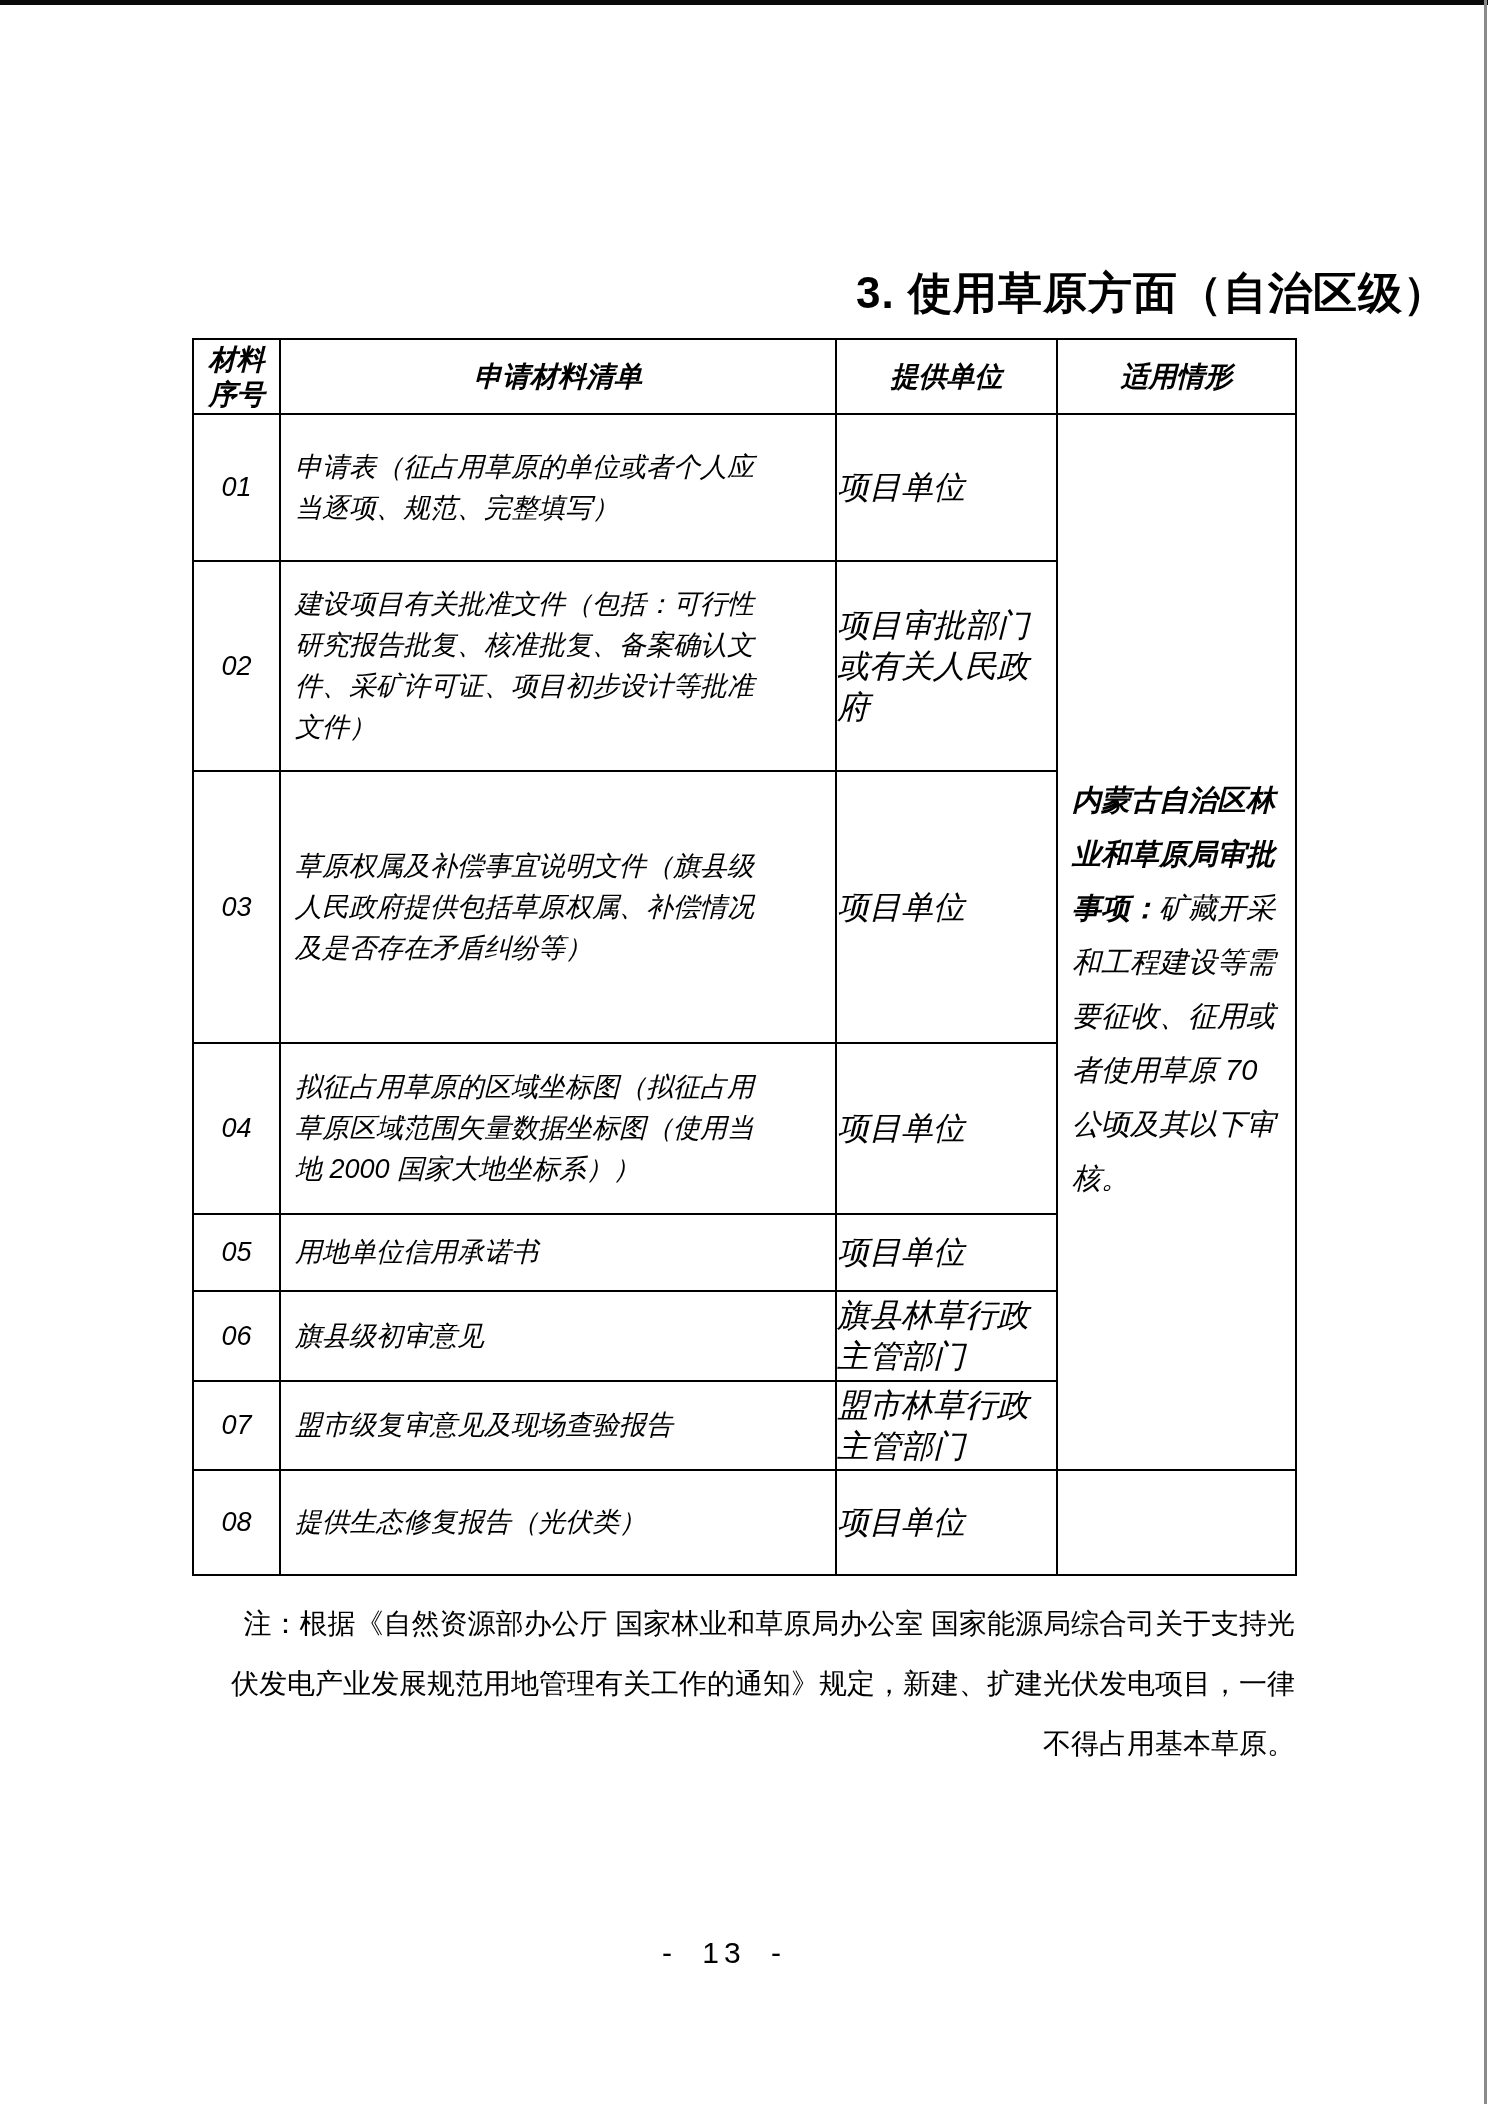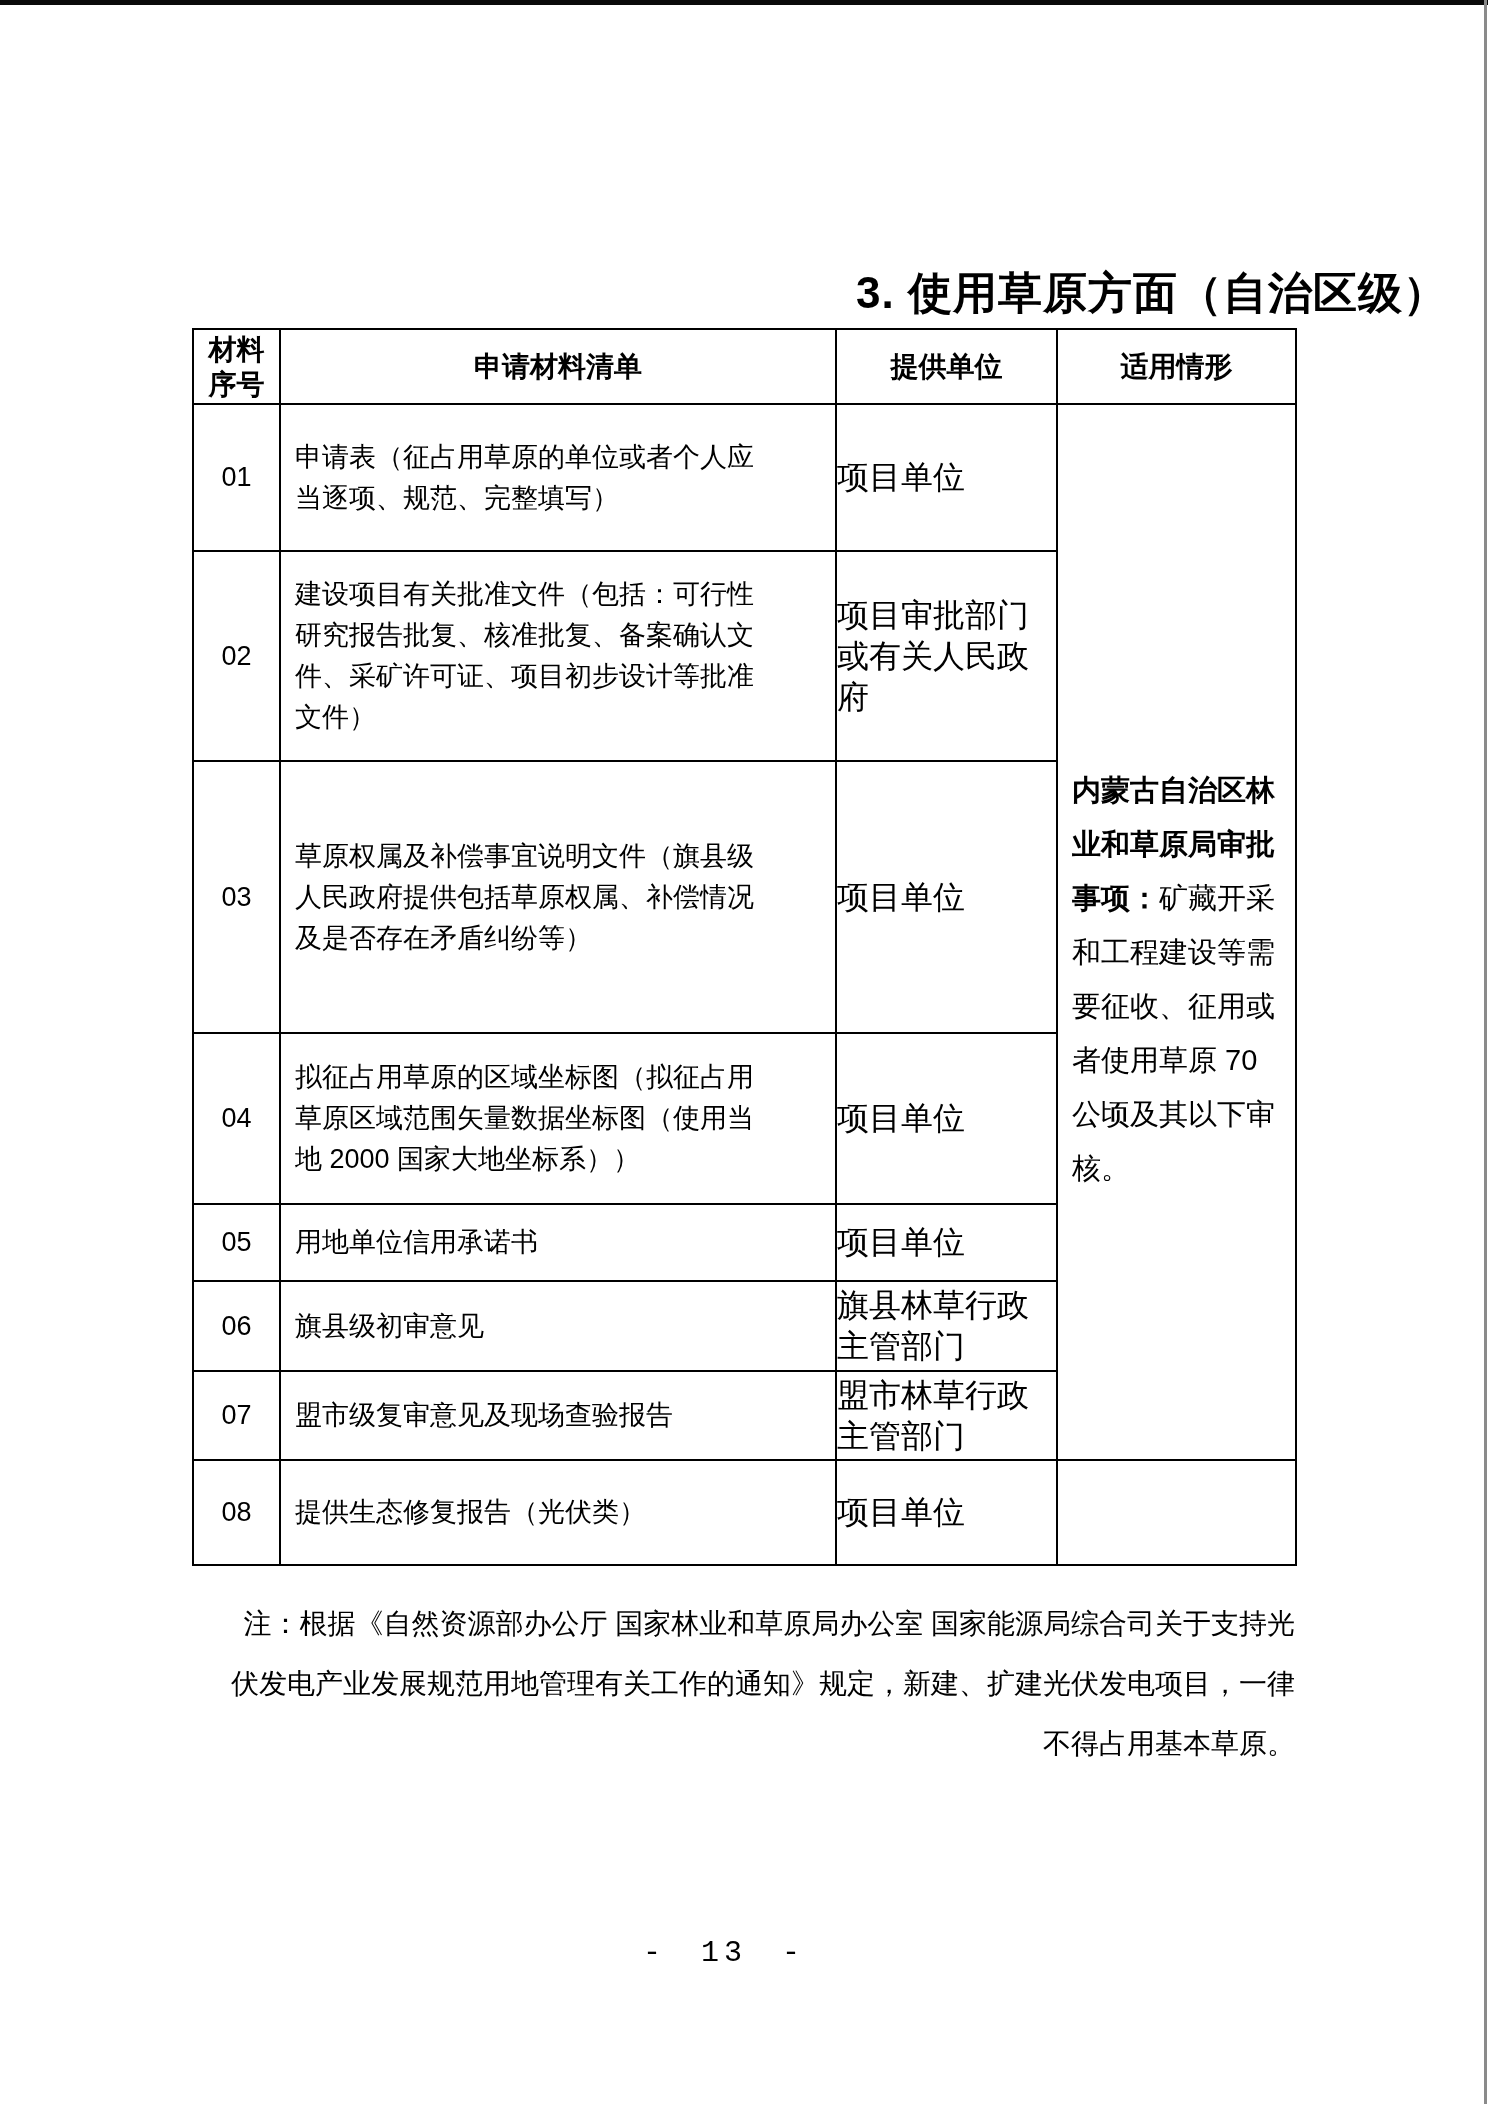--- a/index.html
+++ b/index.html
@@ -40,10 +40,11 @@
   }
   table.mat-table {
     position: absolute;
-    left: 192px; top: 328px;
+    left: 192px; top: 338px;
     width: 1103px;
     border-collapse: collapse;
     table-layout: fixed;
+    font-style: italic;
   }
   .mat-table th, .mat-table td {
     border: 2px solid #000000;

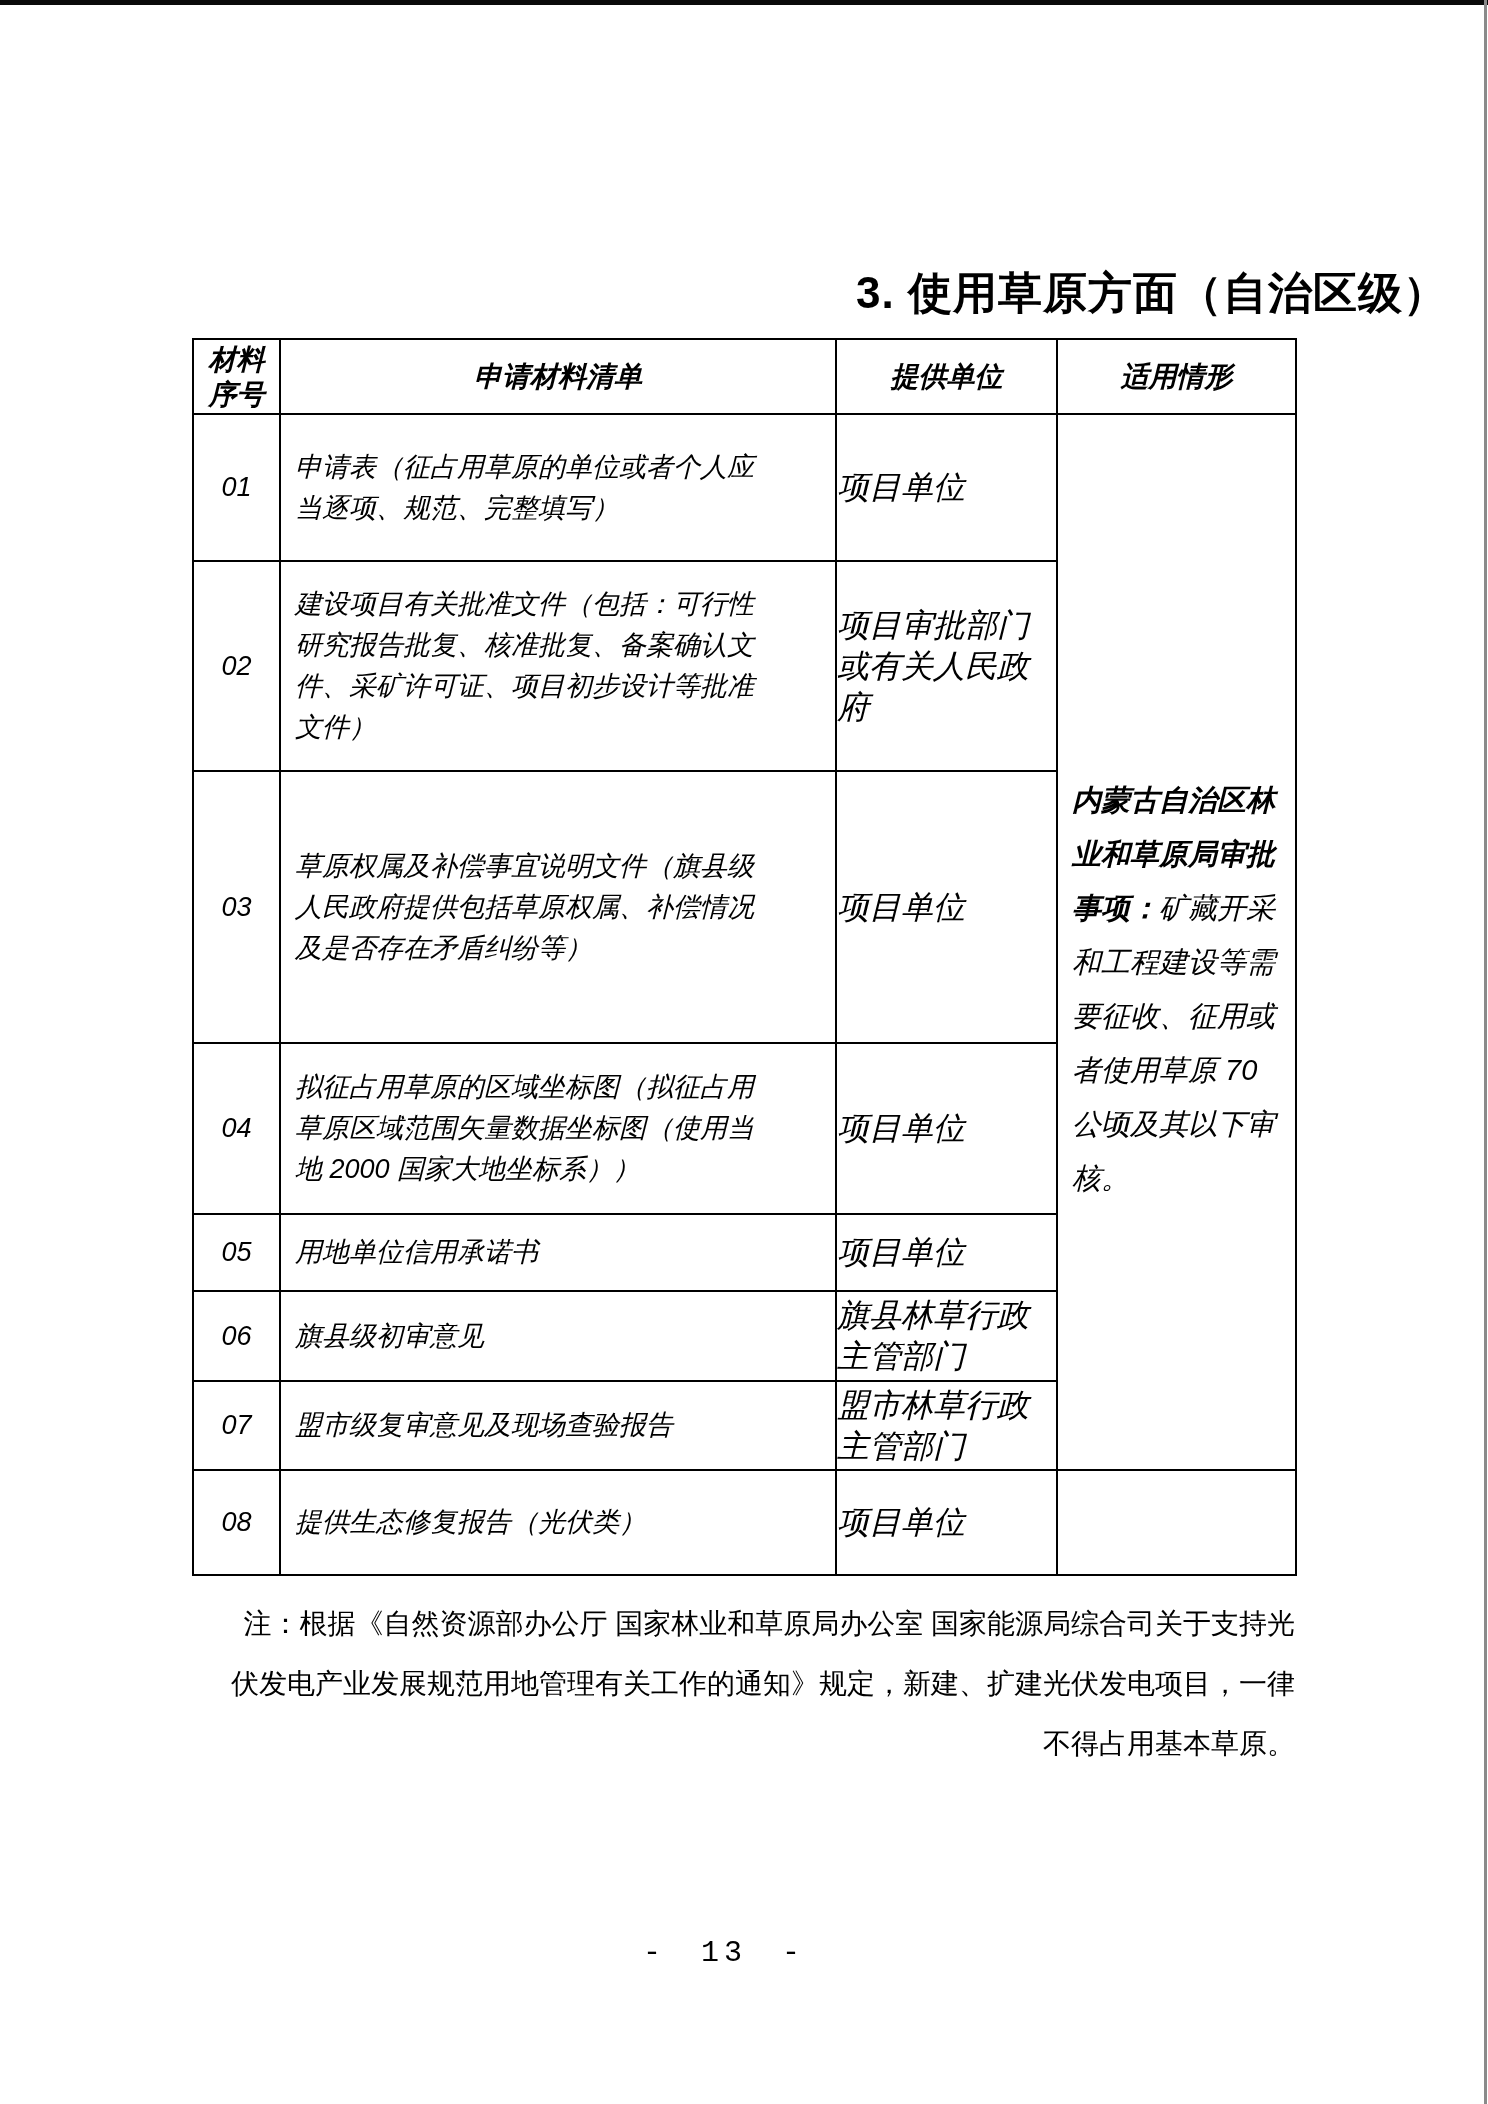--- a/index.html
+++ b/index.html
@@ -103,7 +103,6 @@
     font-size: 30px;
     letter-spacing: 5px;
     word-spacing: 12px;
-    font-family: Liberation Mono, monospace;
   }
 </style>
 </head>

